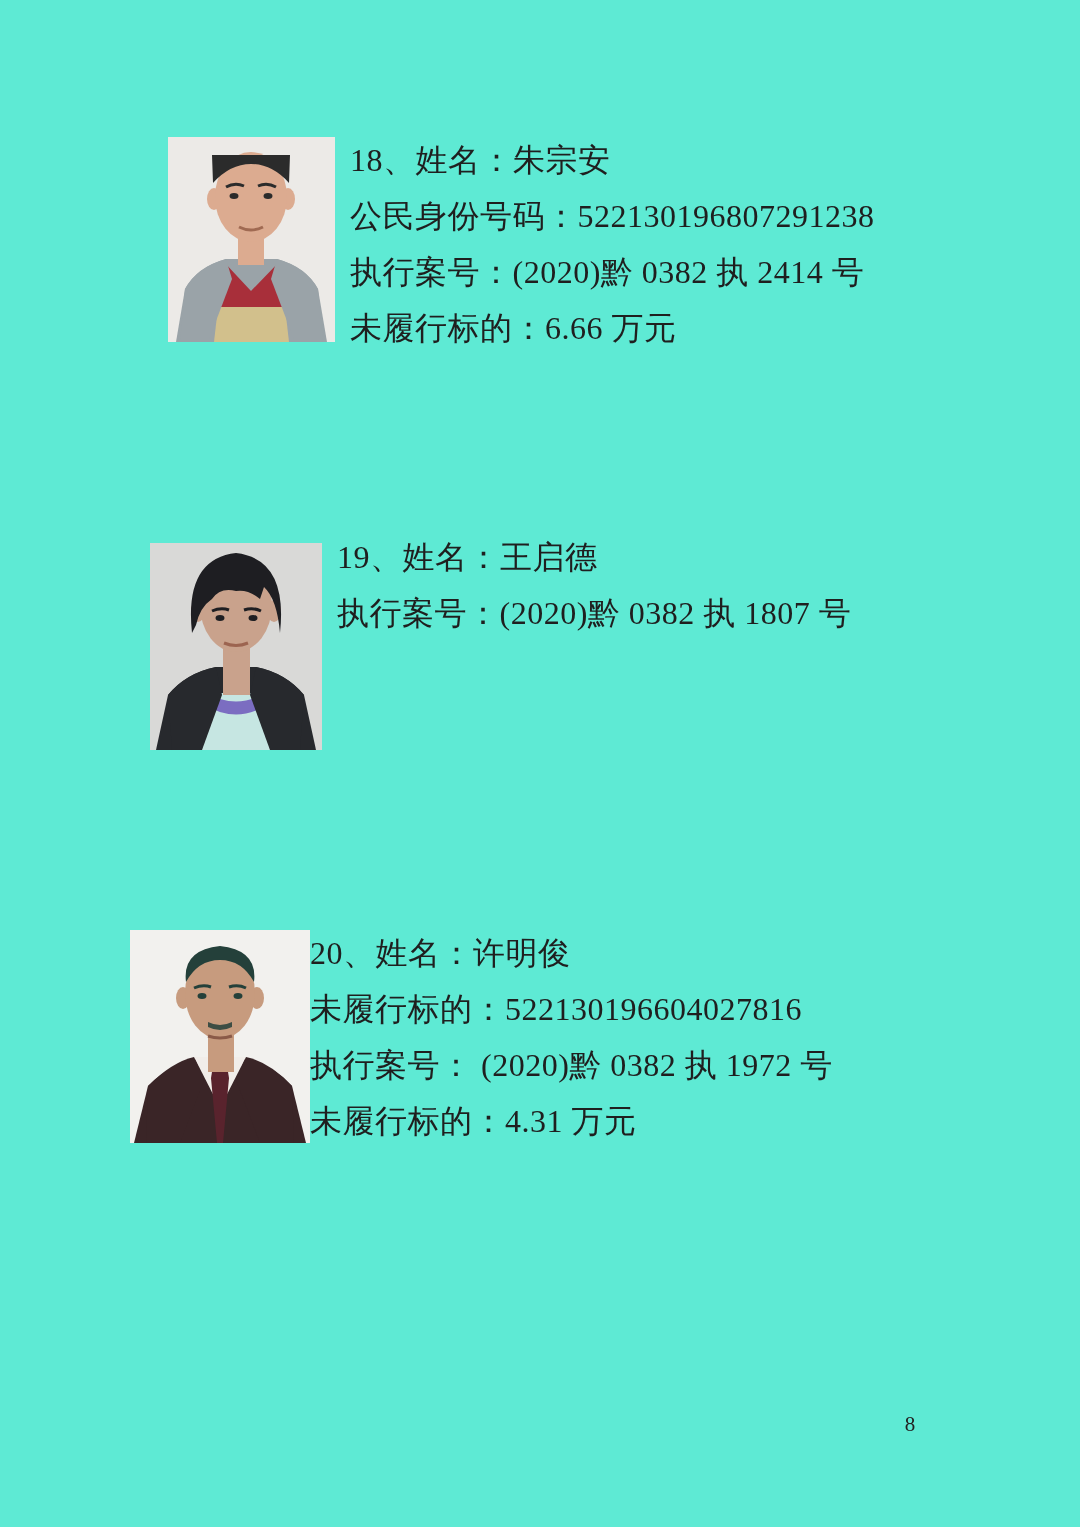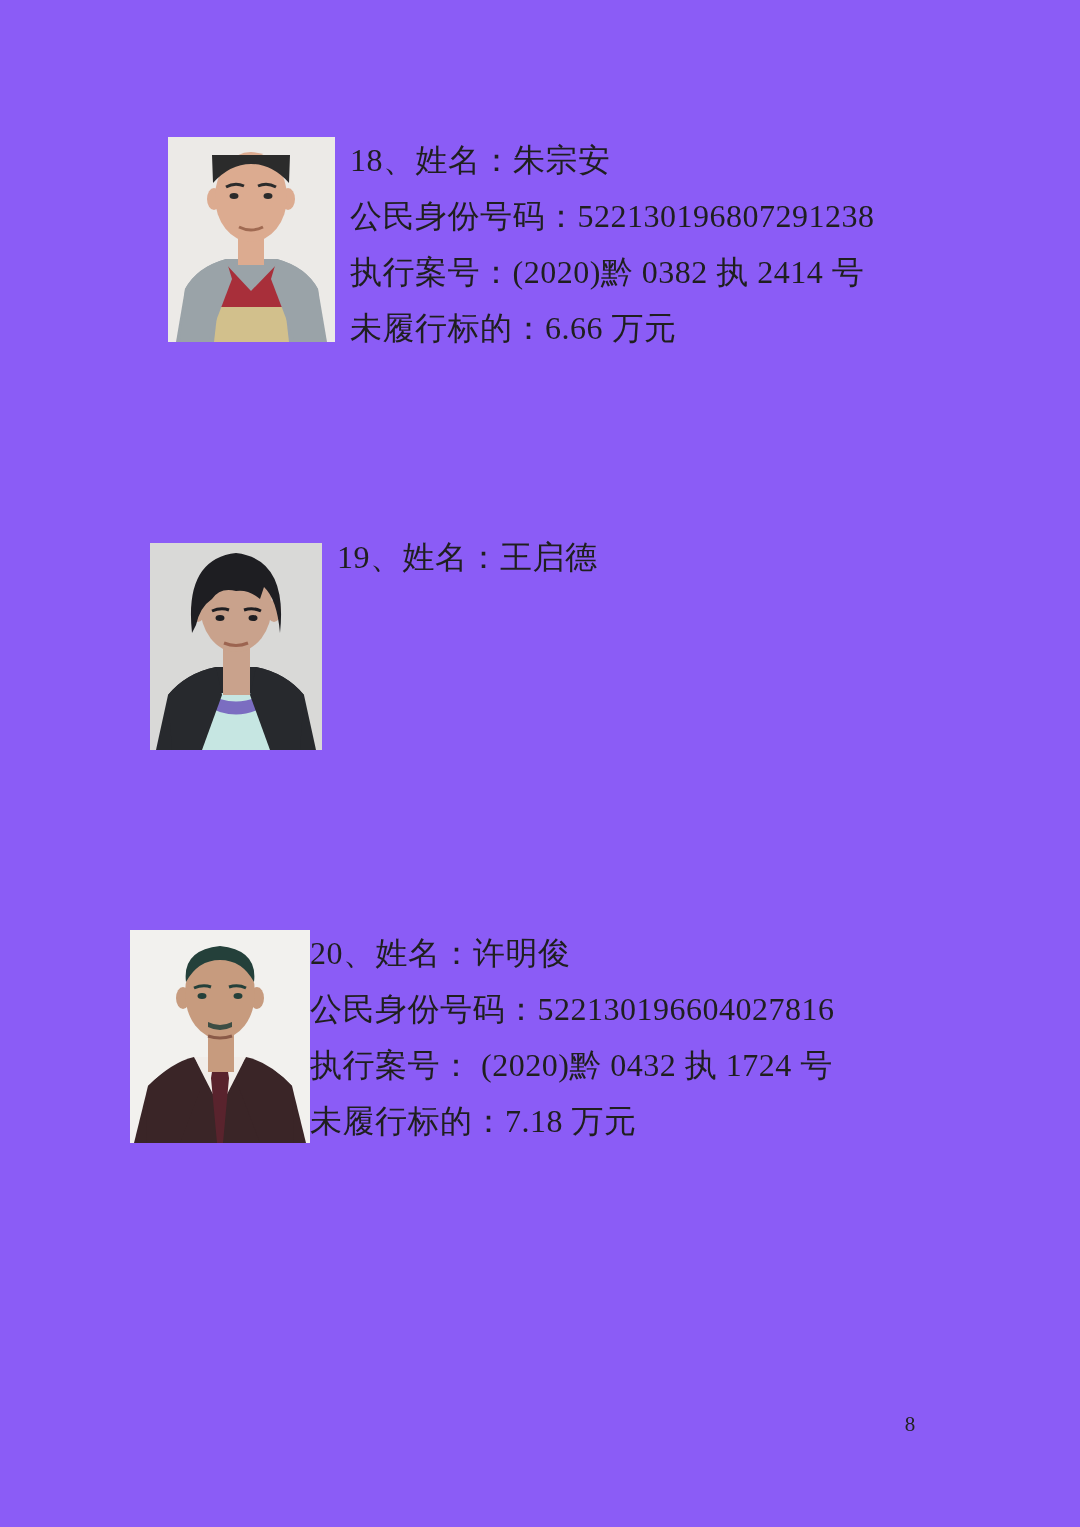--- a/index.html
+++ b/index.html
@@ -11,7 +11,7 @@
     position: relative;
     width: 1080px;
     height: 1527px;
-    background: #8b5cf6;
+    background: #5eead4;
     font-family: "Liberation Serif", "DejaVu Serif", serif;
     color: #1f1f1f;
     overflow: hidden;

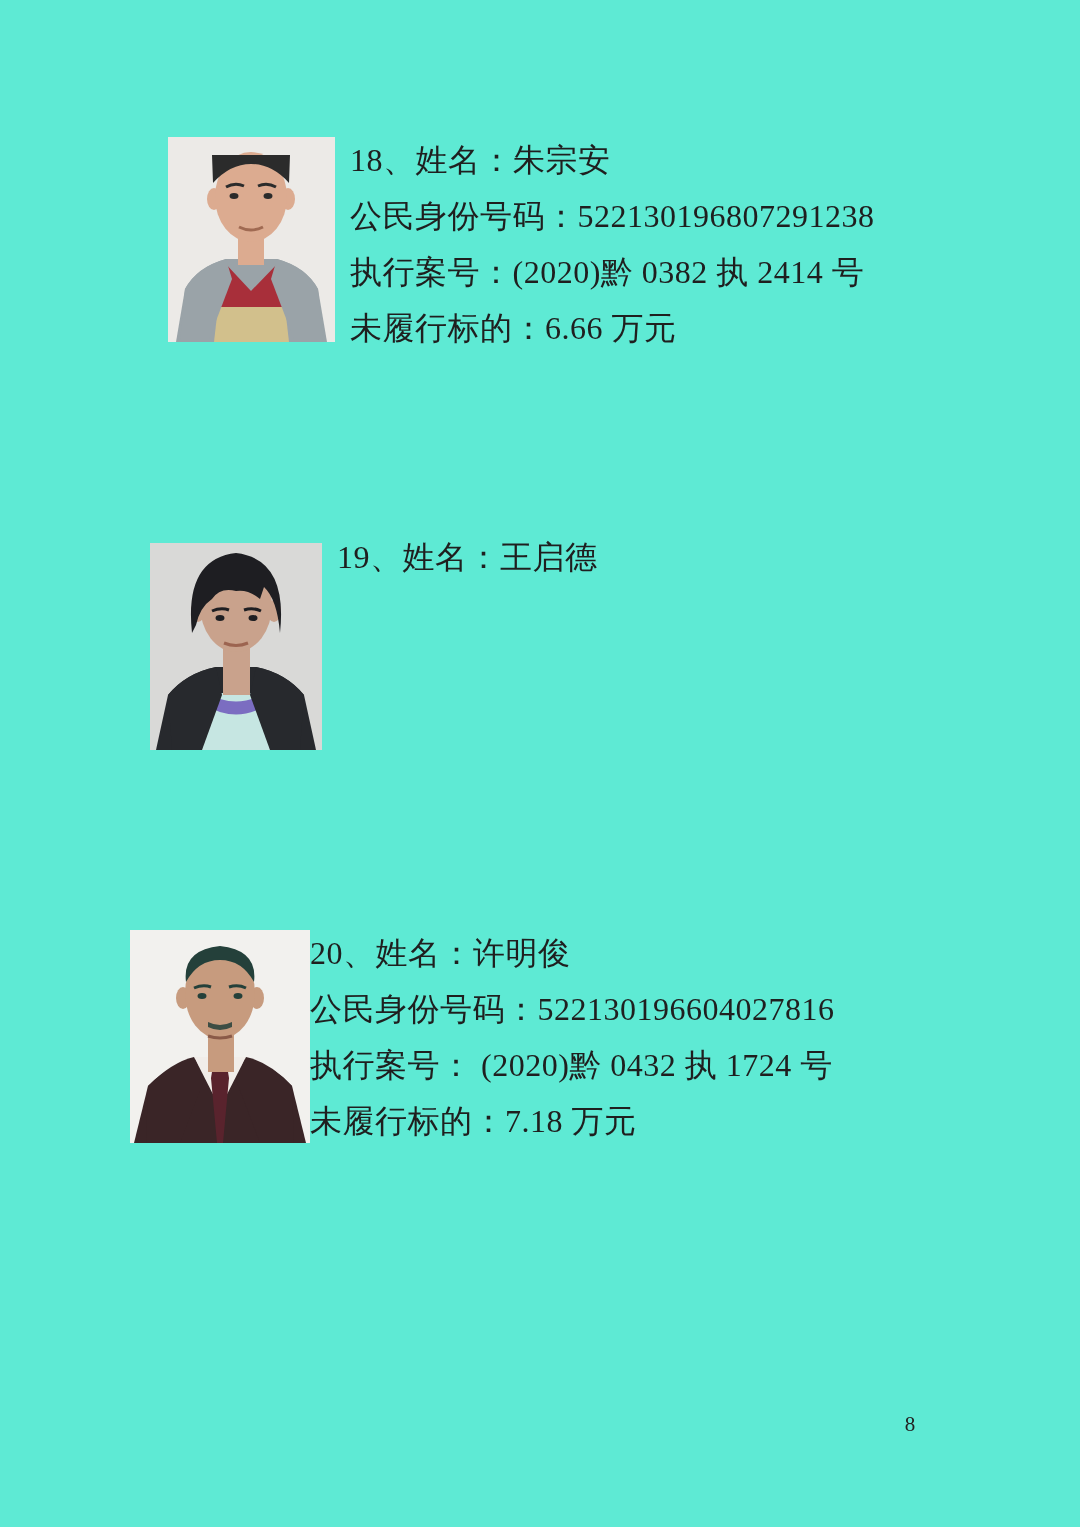--- a/index.html
+++ b/index.html
@@ -103,6 +103,7 @@
     </div>
     <div class="text-block" style="left:337px; top:530px;text-align:right;">
       <div class="line">19、姓名：王启德</div>
+      <div class="line">执行案号：(2020)黔 0382 执 1807 号</div>
     </div>
   </section>
 

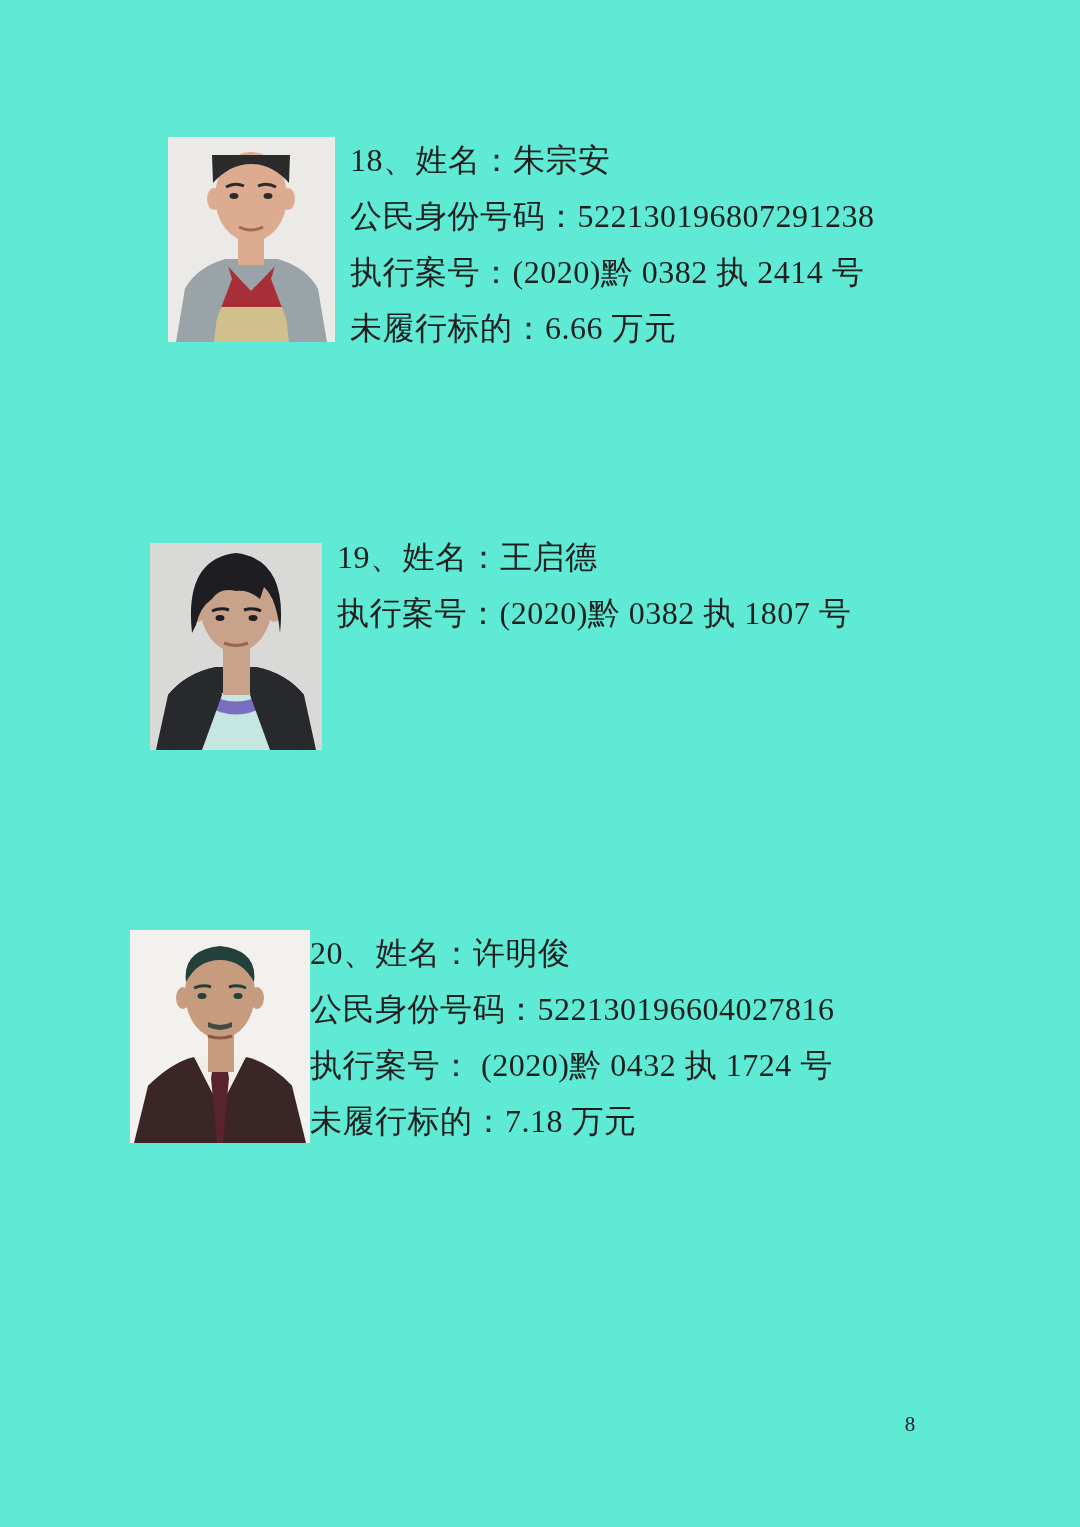--- a/index.html
+++ b/index.html
@@ -131,7 +131,7 @@
     </div>
     <div class="text-block" style="left:310px; top:926px;text-align:right;">
       <div class="line">20、姓名：许明俊</div>
-      <div class="line">公民身份号码：522130196604027816</div>
+      <div class="line">未履行标的：522130196604027816</div>
       <div class="line">执行案号： (2020)黔 0432 执 1724 号</div>
       <div class="line">未履行标的：7.18 万元</div>
     </div>

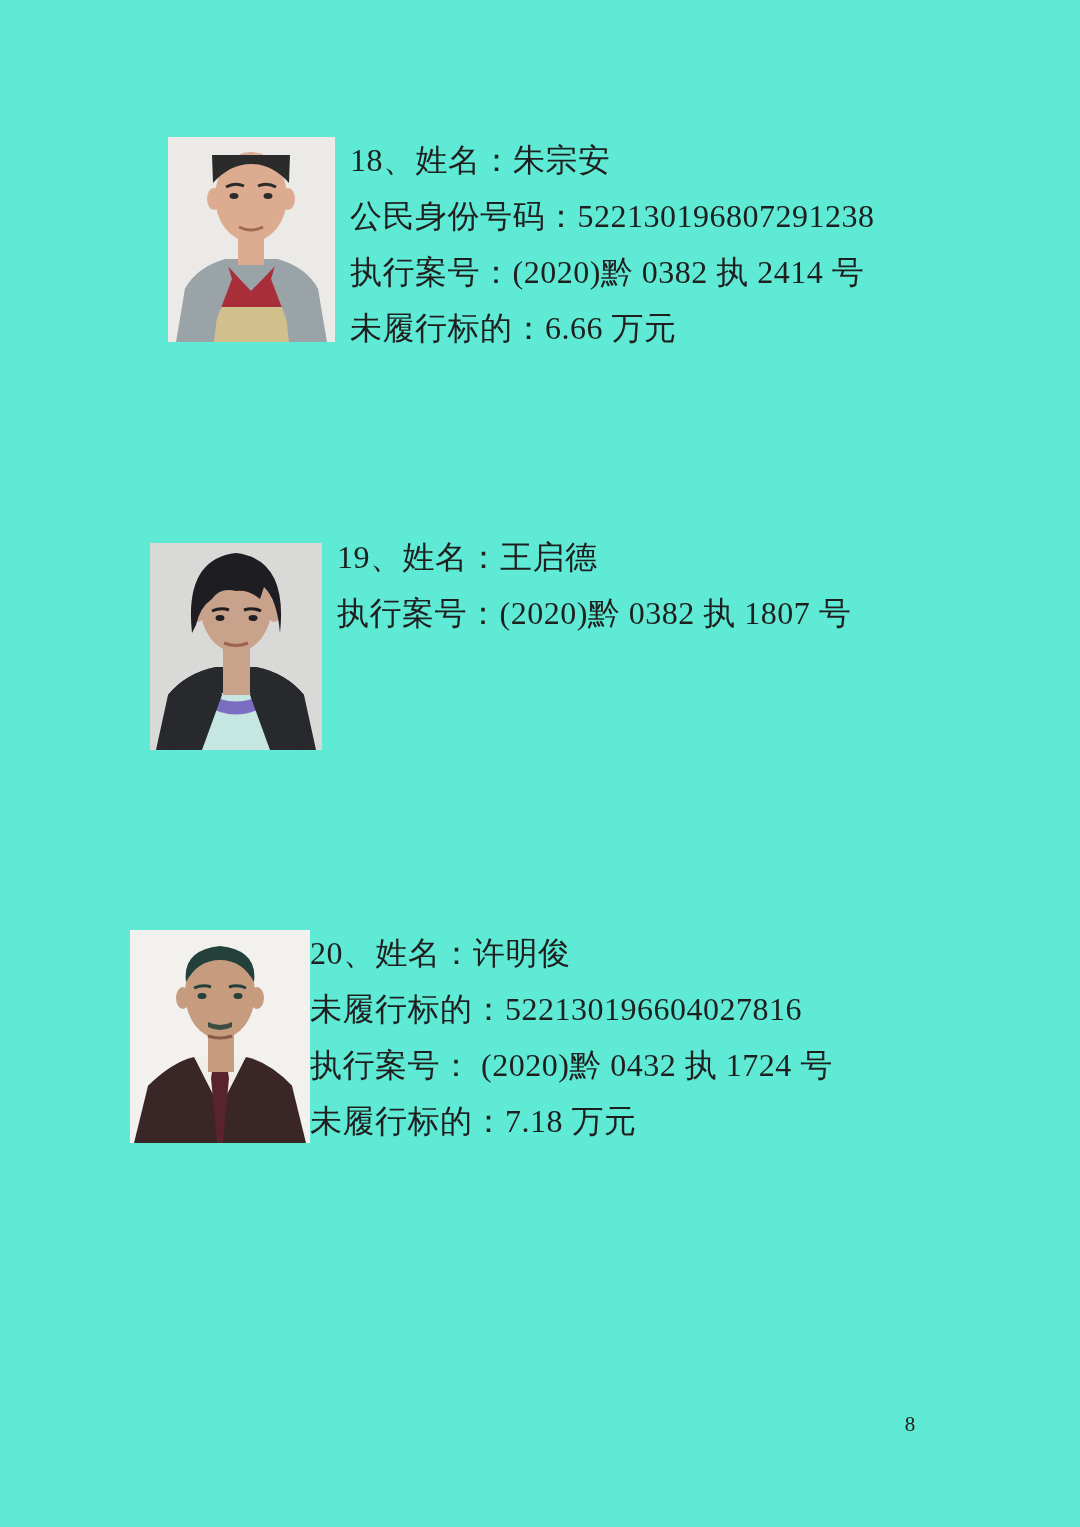--- a/index.html
+++ b/index.html
@@ -132,7 +132,7 @@
     <div class="text-block" style="left:310px; top:926px;text-align:right;">
       <div class="line">20、姓名：许明俊</div>
       <div class="line">未履行标的：522130196604027816</div>
-      <div class="line">执行案号： (2020)黔 0432 执 1724 号</div>
+      <div class="line">执行案号： (2020)黔 0382 执 1972 号</div>
       <div class="line">未履行标的：7.18 万元</div>
     </div>
   </section>

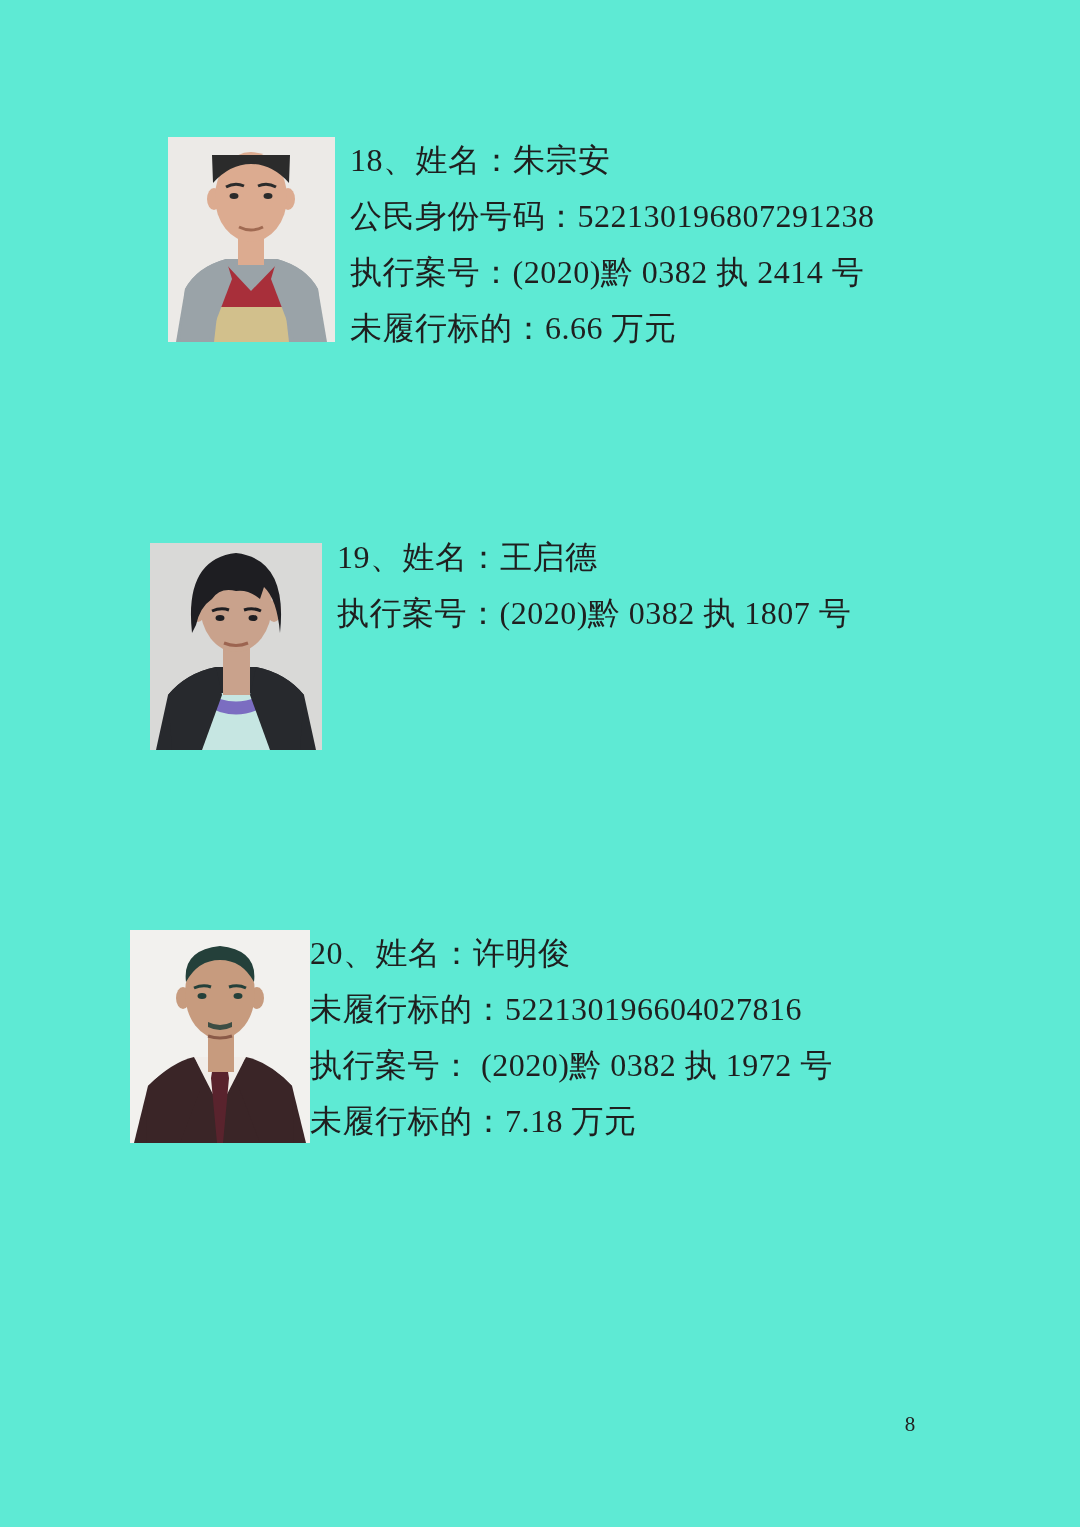--- a/index.html
+++ b/index.html
@@ -133,7 +133,7 @@
       <div class="line">20、姓名：许明俊</div>
       <div class="line">未履行标的：522130196604027816</div>
       <div class="line">执行案号： (2020)黔 0382 执 1972 号</div>
-      <div class="line">未履行标的：7.18 万元</div>
+      <div class="line">未履行标的：4.31 万元</div>
     </div>
   </section>
 

